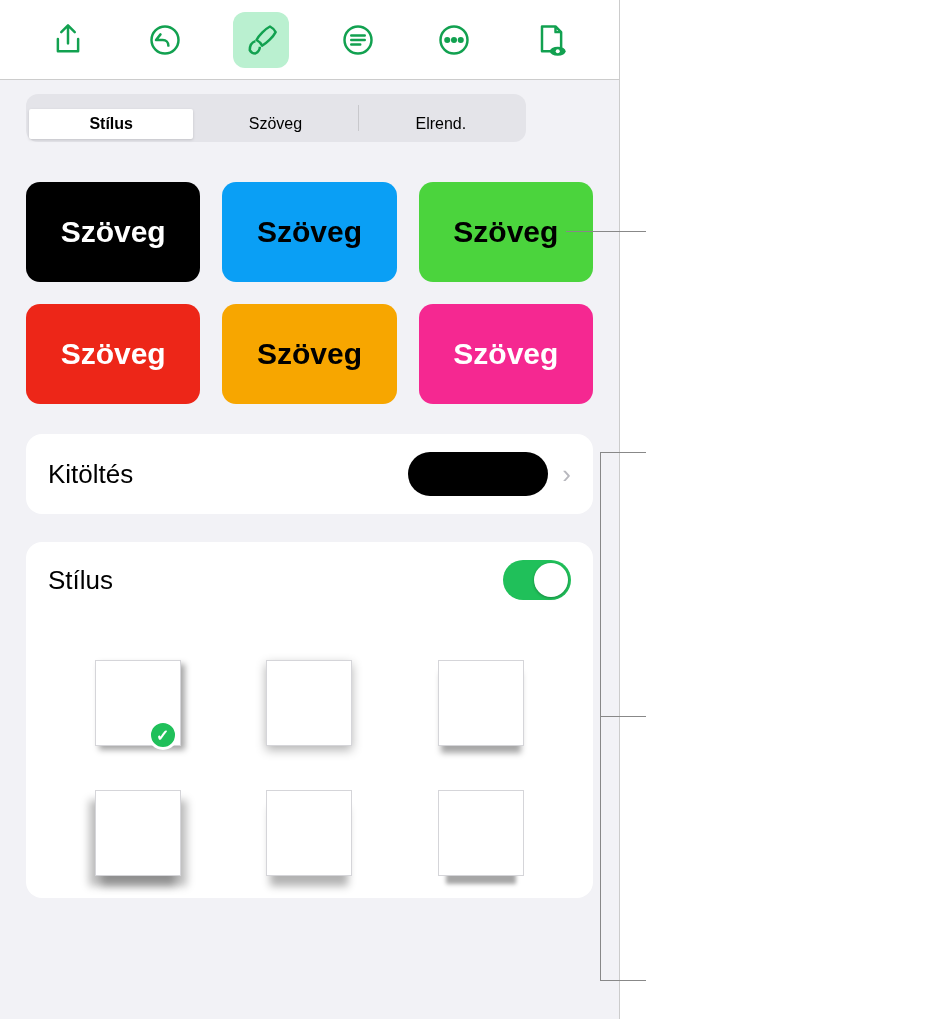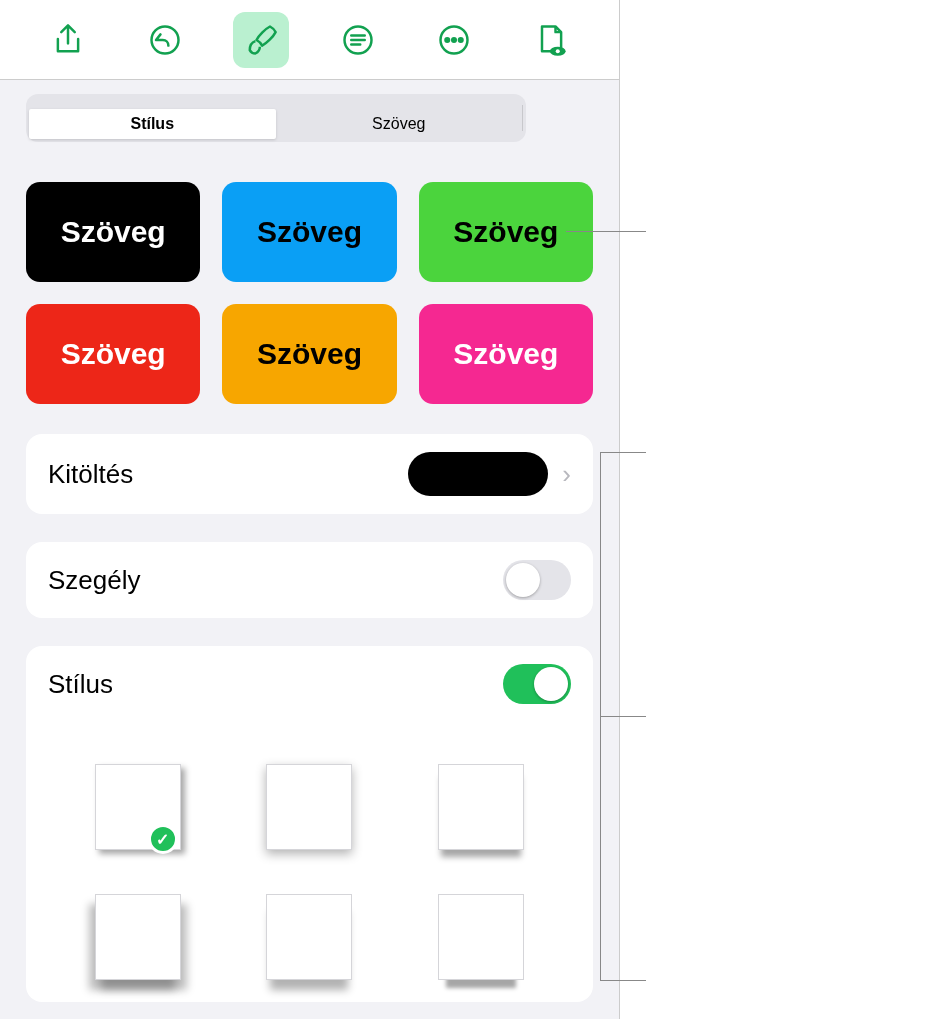--- a/index.html
+++ b/index.html
@@ -279,6 +279,7 @@
       <div class="seg active">Stílus</div>
       <div class="seg">Szöveg</div>
       <div class="sep"></div>
+      <div class="seg">Elrend.</div>
     </div>
 
     <div class="swatch-grid" id="swatch-grid">

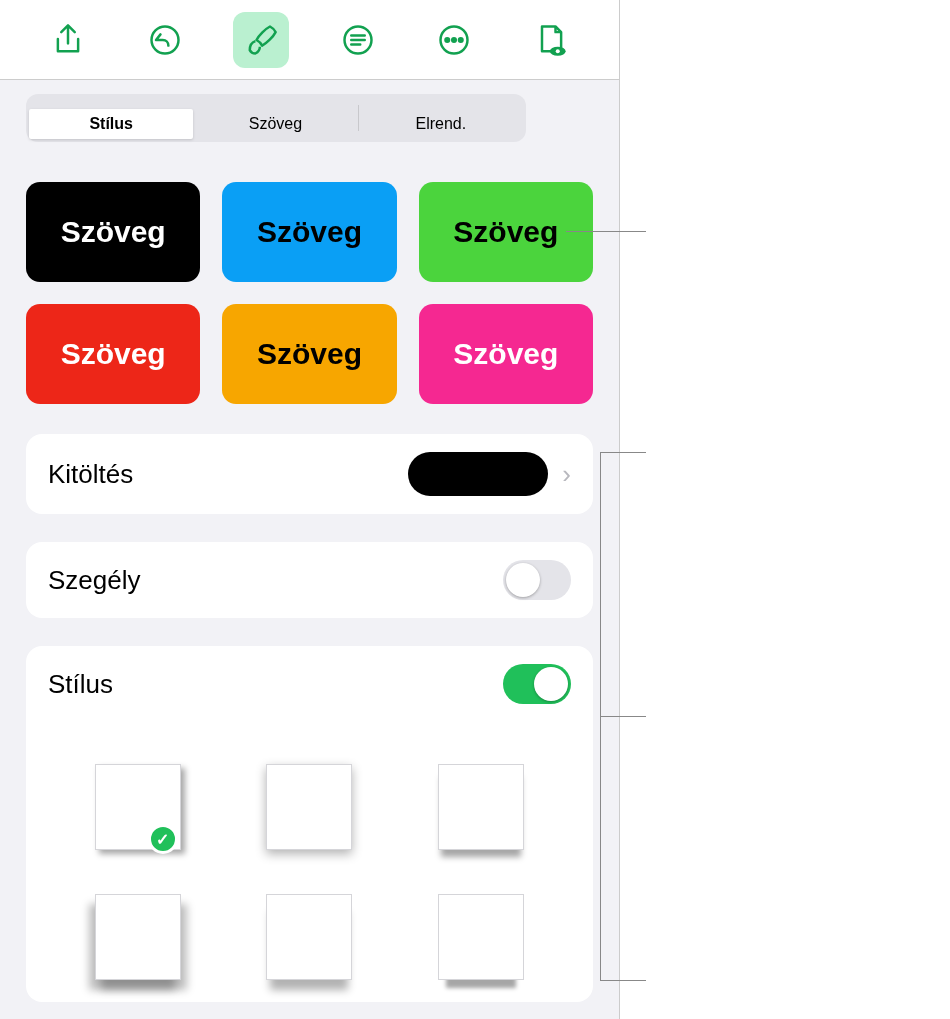--- a/index.html
+++ b/index.html
@@ -301,16 +301,6 @@
       </div>
     </div>
 
-    <div class="list-group">
-      <div class="list-row">
-        <span>Szegély</span>
-        <span class="right">
-          <span class="toggle off">
-              <span class="knob"></span>
-            </span>
-        </span>
-      </div>
-    </div>
 
     <div class="shadow-section">
       <div class="list-row">

